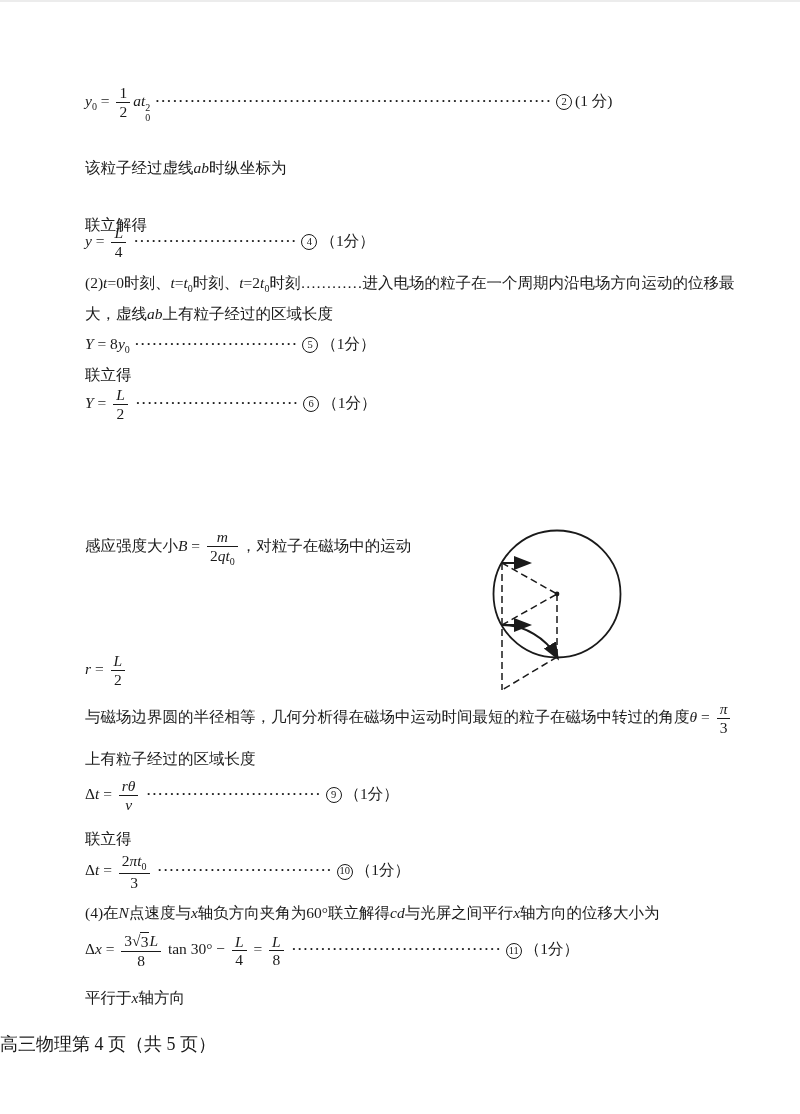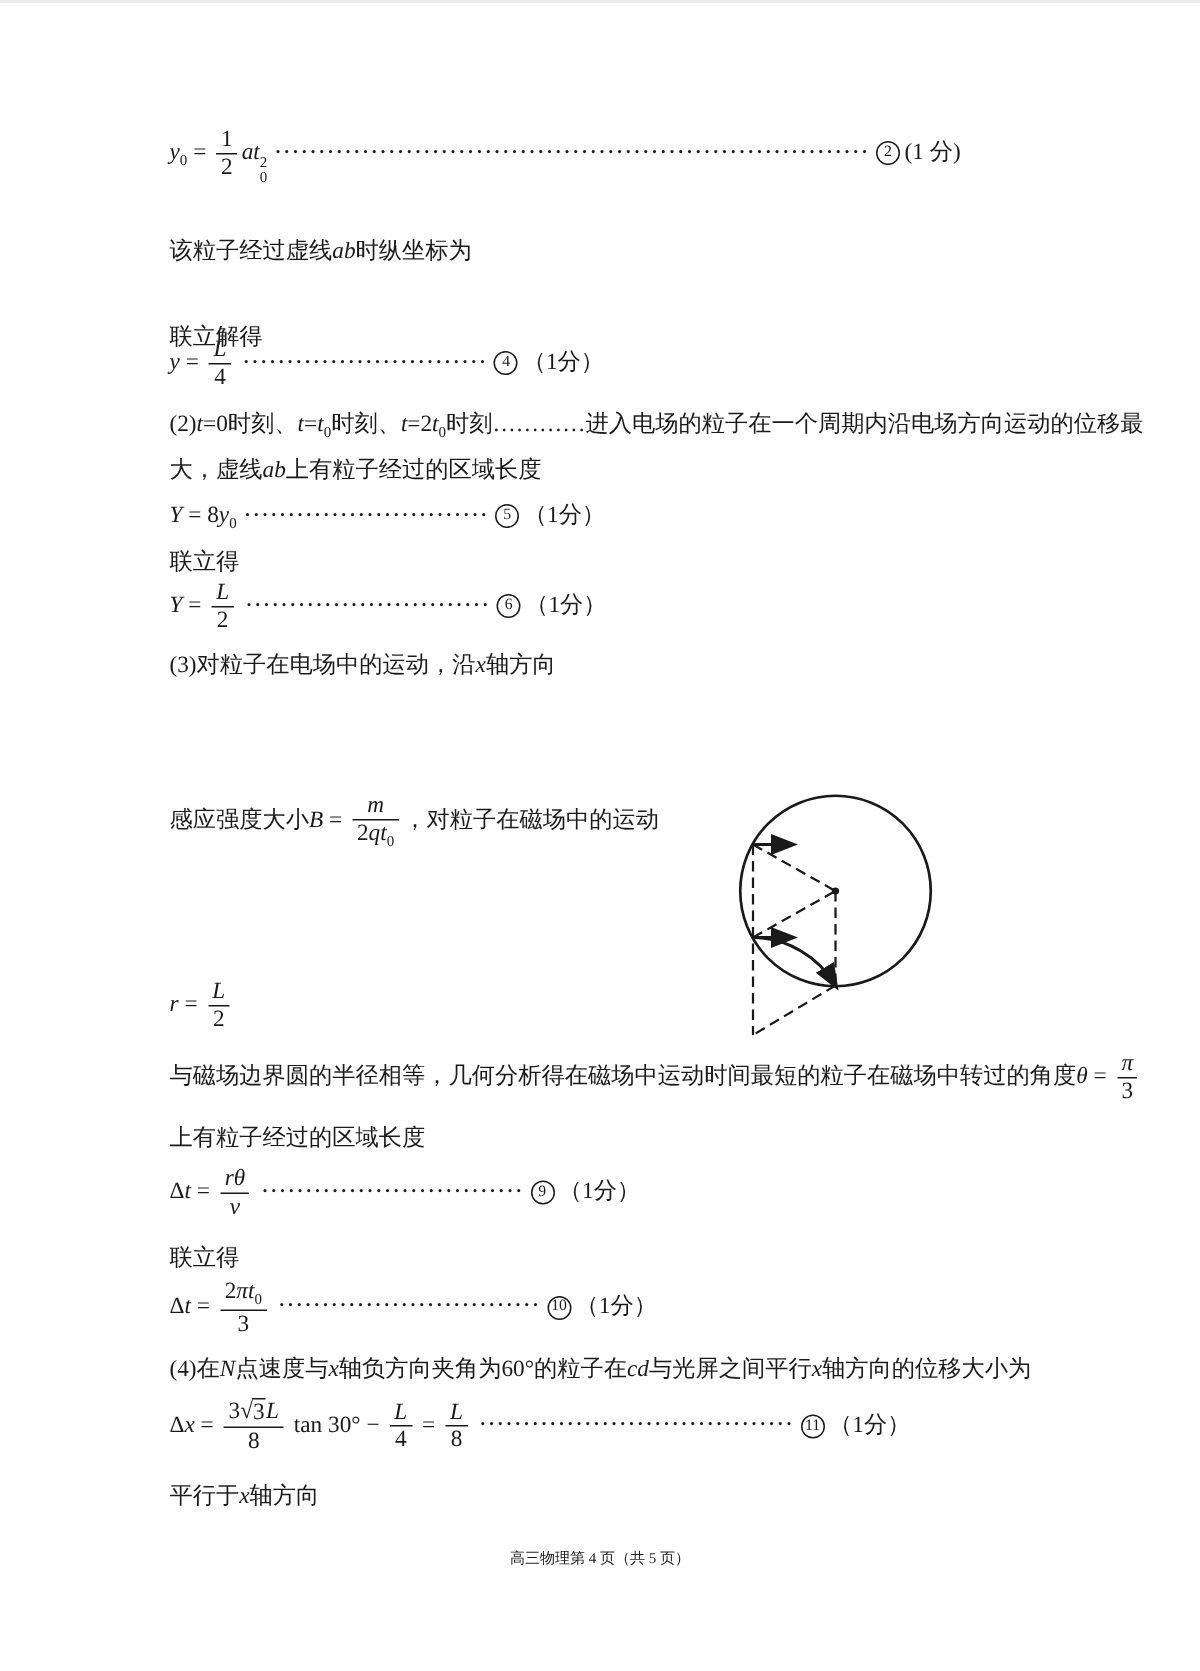--- a/index.html
+++ b/index.html
@@ -19,7 +19,6 @@
     font-size:15.5px;
     line-height:1.35;
     white-space:nowrap;
-    margin-left:28px;
   }
   
   .t{font-style:normal;}

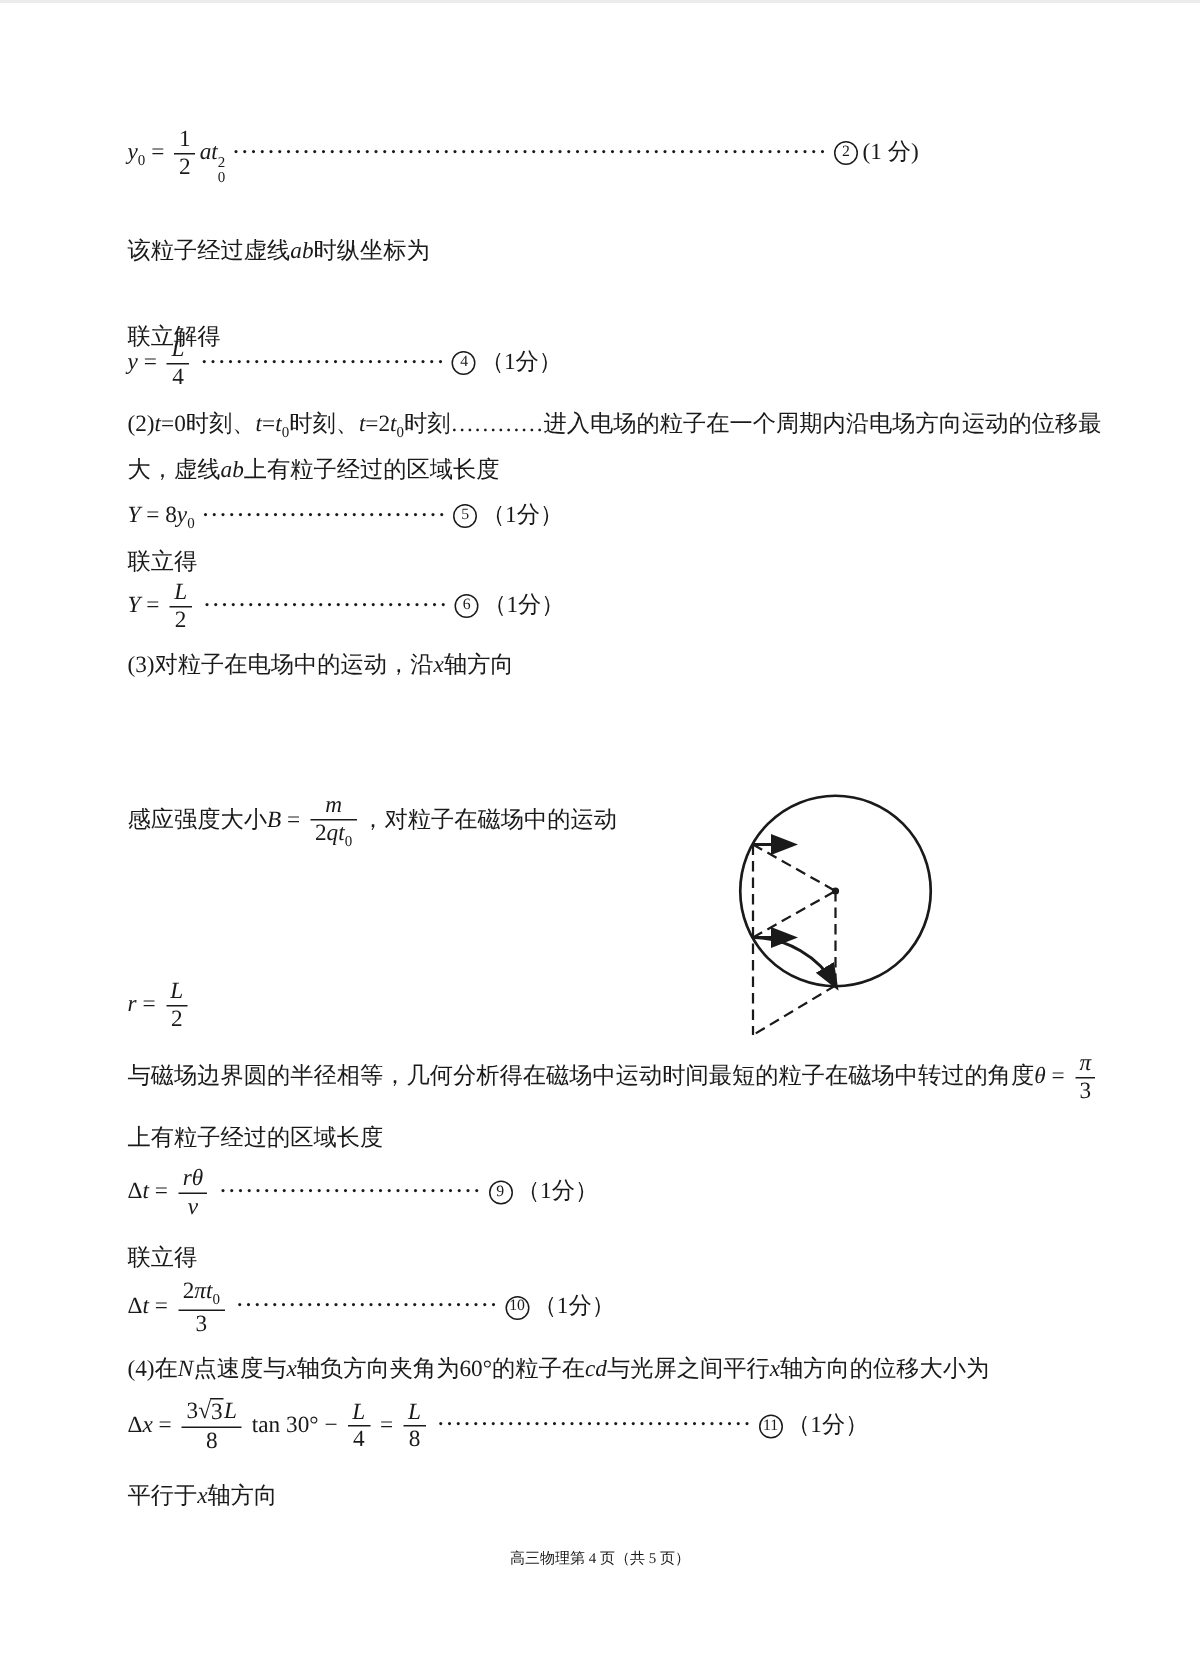--- a/index.html
+++ b/index.html
@@ -64,7 +64,6 @@
   <div class="line" style="top:332px"><span class="i">Y</span><span class="t"> = 8</span><span class="i">y</span><span class="sub">0</span><span class="d">····························</span><span class="badge">5</span><span class="t">（1分）</span></div>
   <div class="line" style="top:363px"><span class="t">联立得</span></div>
   <div class="line" style="top:384px"><span class="i">Y</span><span class="t"> = </span><span class="frac"><span class="fnum"><span class="i">L</span></span><span class="fden"><span class="t">2</span></span></span><span class="d">····························</span><span class="badge">6</span><span class="t">（1分）</span></div>
-  <div class="line" style="top:432px"><span class="t">(3)对粒子在电场中的运动，沿</span><span class="i">x</span><span class="t">轴方向</span></div>
   <div class="line" style="top:526px"><span class="t">感应强度大小</span><span class="i">B</span><span class="t"> = </span><span class="frac"><span class="fnum"><span class="i">m</span></span><span class="fden"><span class="t">2</span><span class="i">qt</span><span class="sub">0</span></span></span><span class="t">，对粒子在磁场中的运动</span></div>
   <div class="line" style="top:650px"><span class="i">r</span><span class="t"> = </span><span class="frac"><span class="fnum"><span class="i">L</span></span><span class="fden"><span class="t">2</span></span></span></div>
   <div class="line" style="top:698px"><span class="t">与磁场边界圆的半径相等，几何分析得在磁场中运动时间最短的粒子在磁场中转过的角度</span><span class="i">θ</span><span class="t"> = </span><span class="frac"><span class="fnum"><span class="i">π</span></span><span class="fden"><span class="t">3</span></span></span></div>

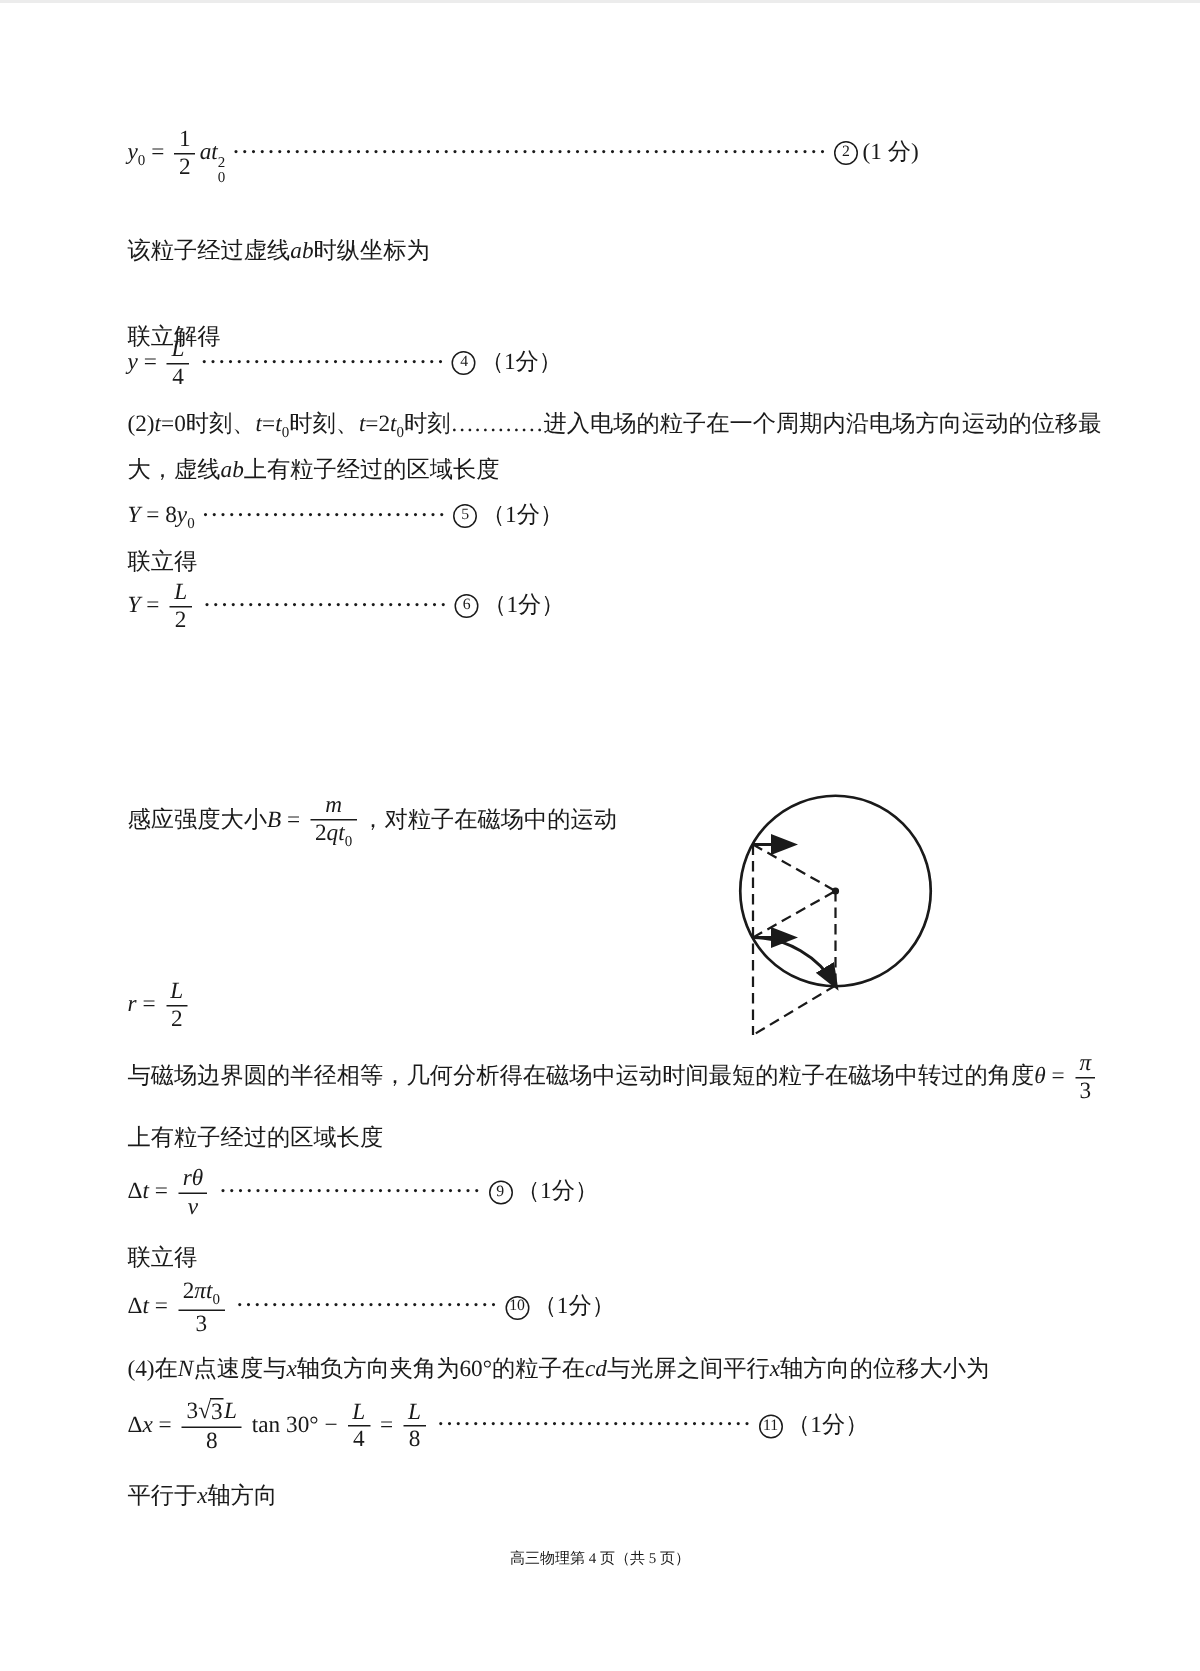--- a/index.html
+++ b/index.html
@@ -71,7 +71,7 @@
   <div class="line" style="top:775px"><span class="t">Δ</span><span class="i">t</span><span class="t"> = </span><span class="frac"><span class="fnum"><span class="i">rθ</span></span><span class="fden"><span class="i">v</span></span></span><span class="d">······························</span><span class="badge">9</span><span class="t">（1分）</span></div>
   <div class="line" style="top:827px"><span class="t">联立得</span></div>
   <div class="line" style="top:850px"><span class="t">Δ</span><span class="i">t</span><span class="t"> = </span><span class="frac"><span class="fnum"><span class="t">2</span><span class="i">πt</span><span class="sub">0</span></span><span class="fden"><span class="t">3</span></span></span><span class="d">······························</span><span class="badge">10</span><span class="t">（1分）</span></div>
-  <div class="line" style="top:901px"><span class="t">(4)在</span><span class="i">N</span><span class="t">点速度与</span><span class="i">x</span><span class="t">轴负方向夹角为60°的粒子在</span><span class="i">cd</span><span class="t">与光屏之间平行</span><span class="i">x</span><span class="t">轴方向的位移大小为</span></div>
+  <div class="line" style="top:901px"><span class="t">(4)在</span><span class="i">N</span><span class="t">点速度与</span><span class="i">x</span><span class="t">轴负方向夹角为60°联立解得</span><span class="i">cd</span><span class="t">与光屏之间平行</span><span class="i">x</span><span class="t">轴方向的位移大小为</span></div>
   <div class="line" style="top:930px"><span class="t">Δ</span><span class="i">x</span><span class="t"> = </span><span class="frac"><span class="fnum"><span class="t">3</span><span class="sqrt">
             <span class="rad">√</span>
             <span class="radbody"><span class="t">3</span></span>

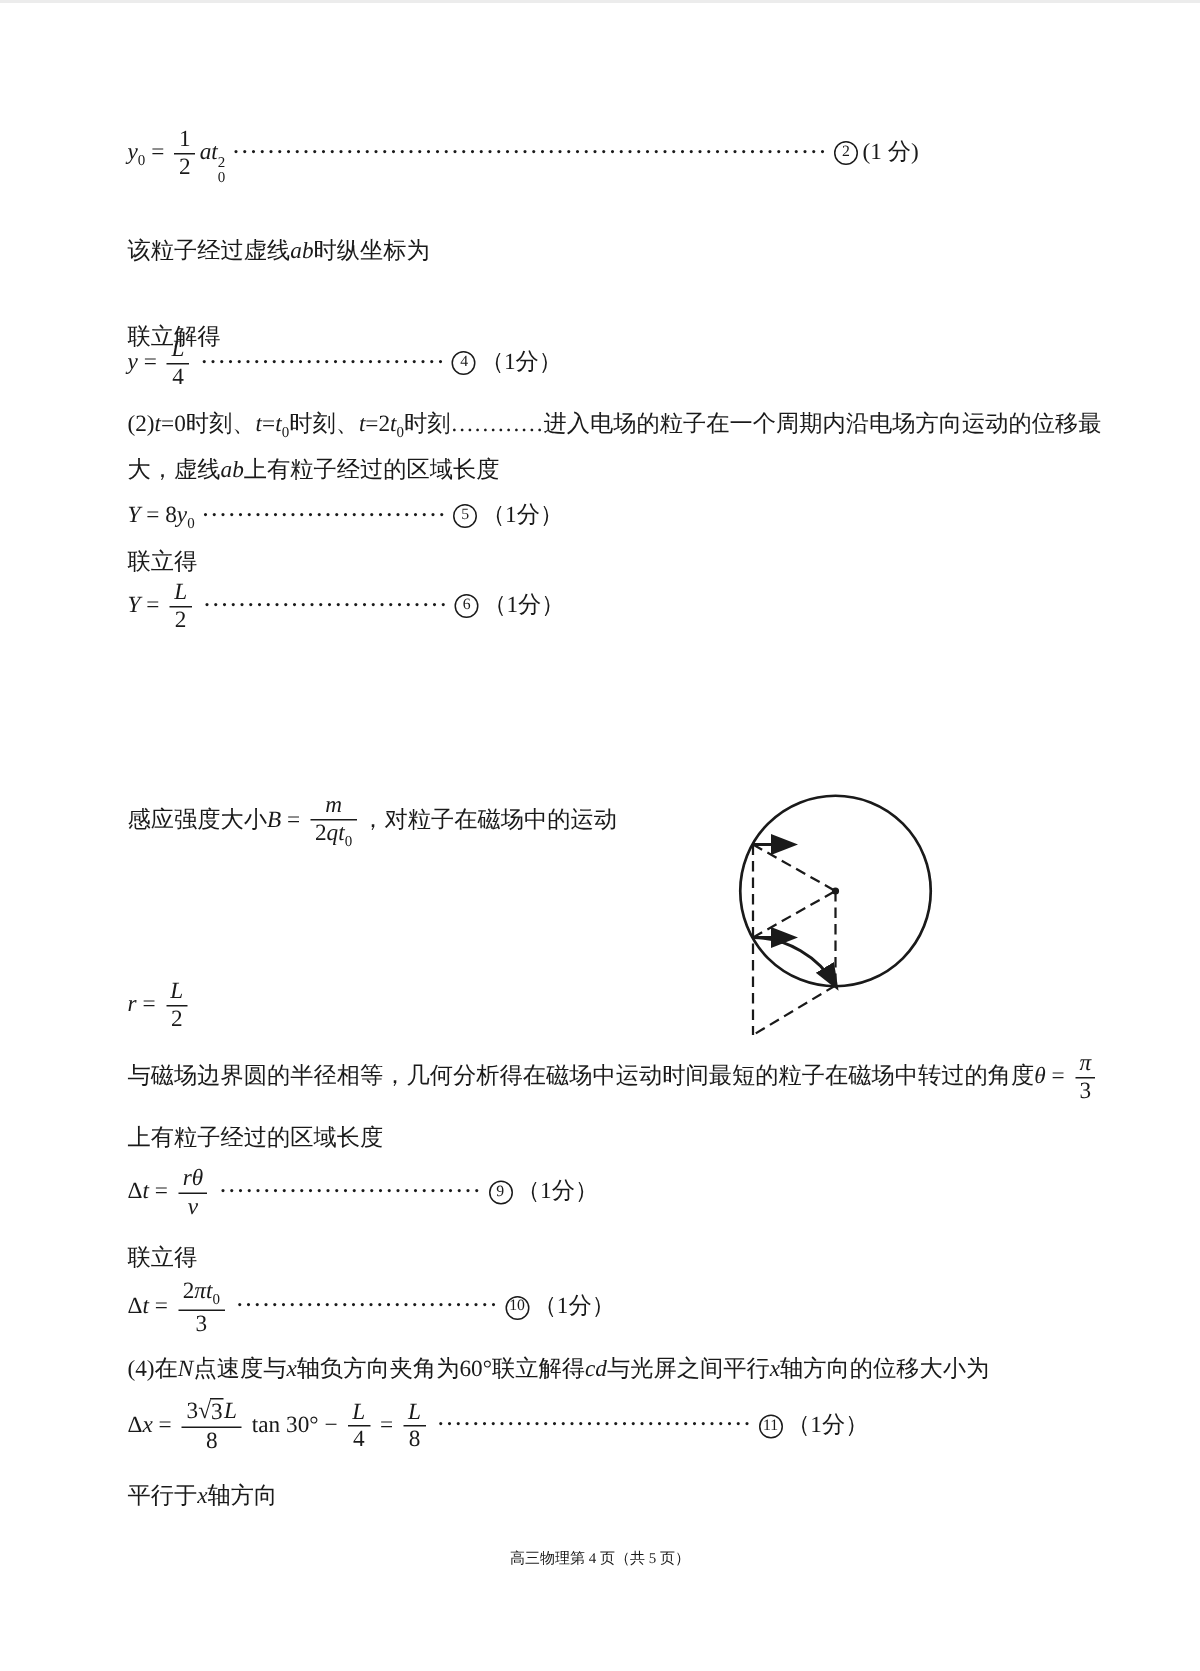--- a/index.html
+++ b/index.html
@@ -43,7 +43,7 @@
   }
   .footer{
     position:absolute;left:0;top:1030px;width:800px;
-    text-align:center;font-size:10px;
+    text-align:left;font-size:18px;
   }
   .diagram{position:absolute;left:478px;top:518px;}
 </style>

